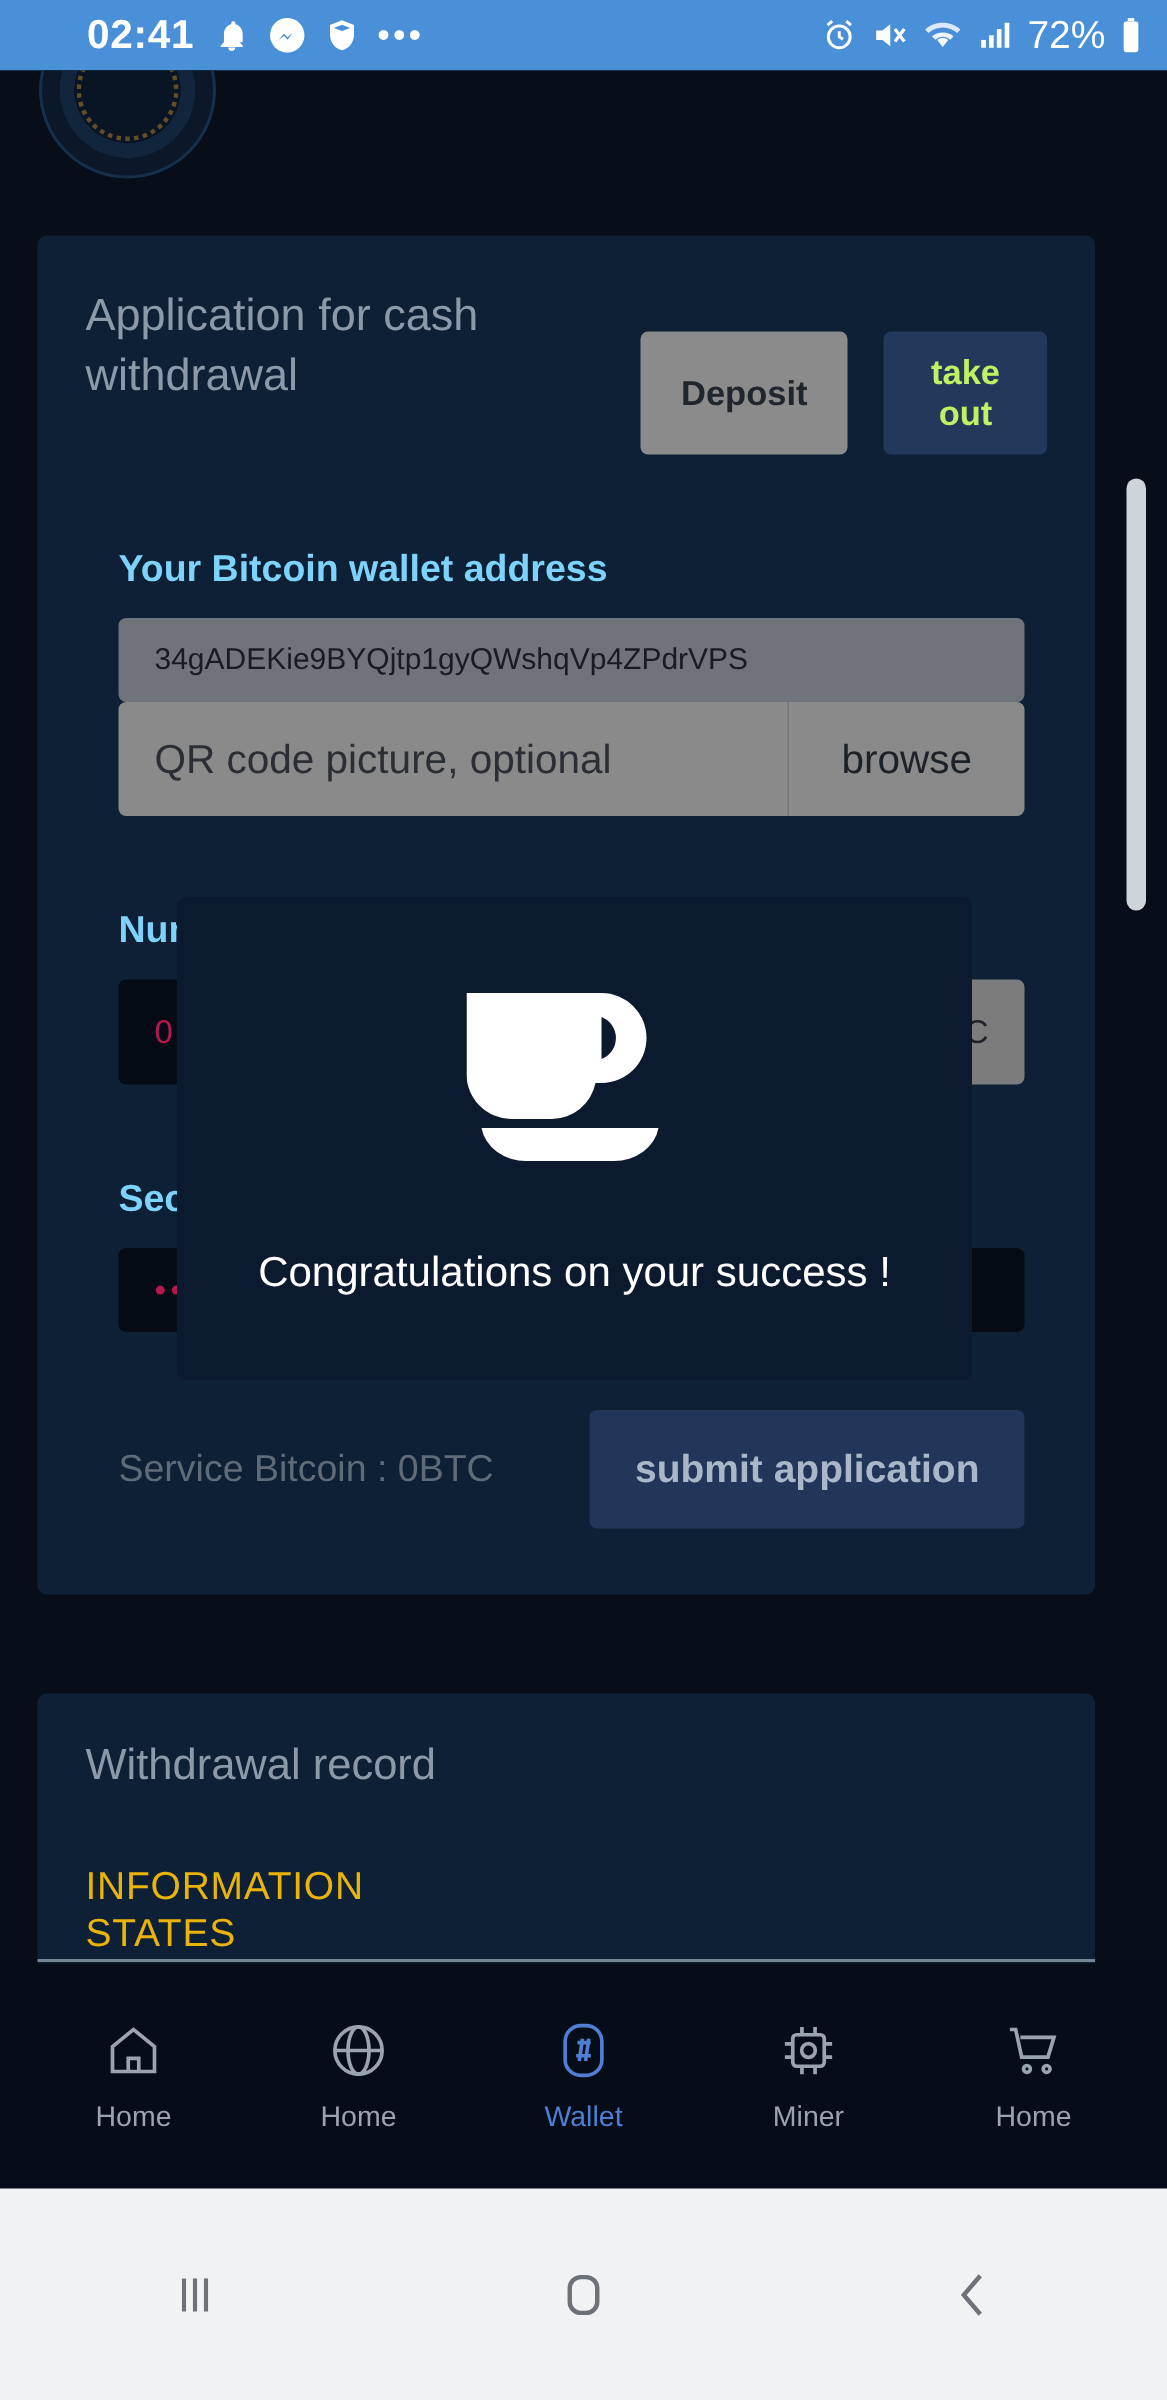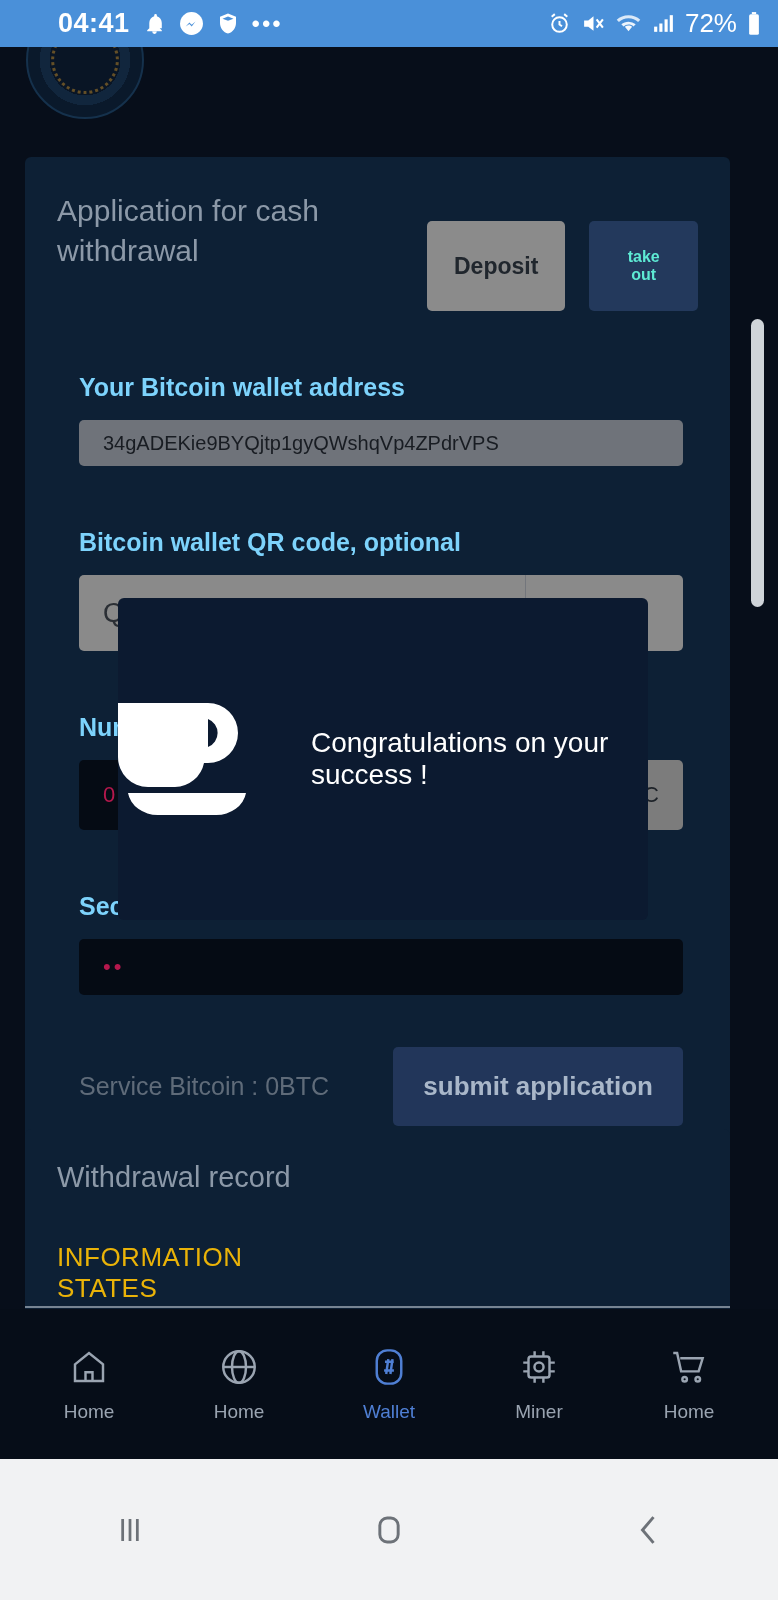--- a/index.html
+++ b/index.html
@@ -179,7 +179,7 @@
 
   <div class="statusbar">
     <div class="sb-left">
-      <span class="sb-time">04:41</span>
+      <span class="sb-time">02:41</span>
       <span class="sb-ico">
         <svg width="25" height="25" viewBox="0 0 24 24" fill="#fff">
             <path d="M12 22a2.2 2.2 0 0 0 2.2-2.2H9.8A2.2 2.2 0 0 0 12 22zm7-5.5v-5c0-3.2-1.8-5.8-4.7-6.5v-.7a1.3 1.3 0 1 0-2.6 0v.7C8.8 5.7 7 8.3 7 11.5v5L5 18.5v1h14v-1l-2-2z"></path>

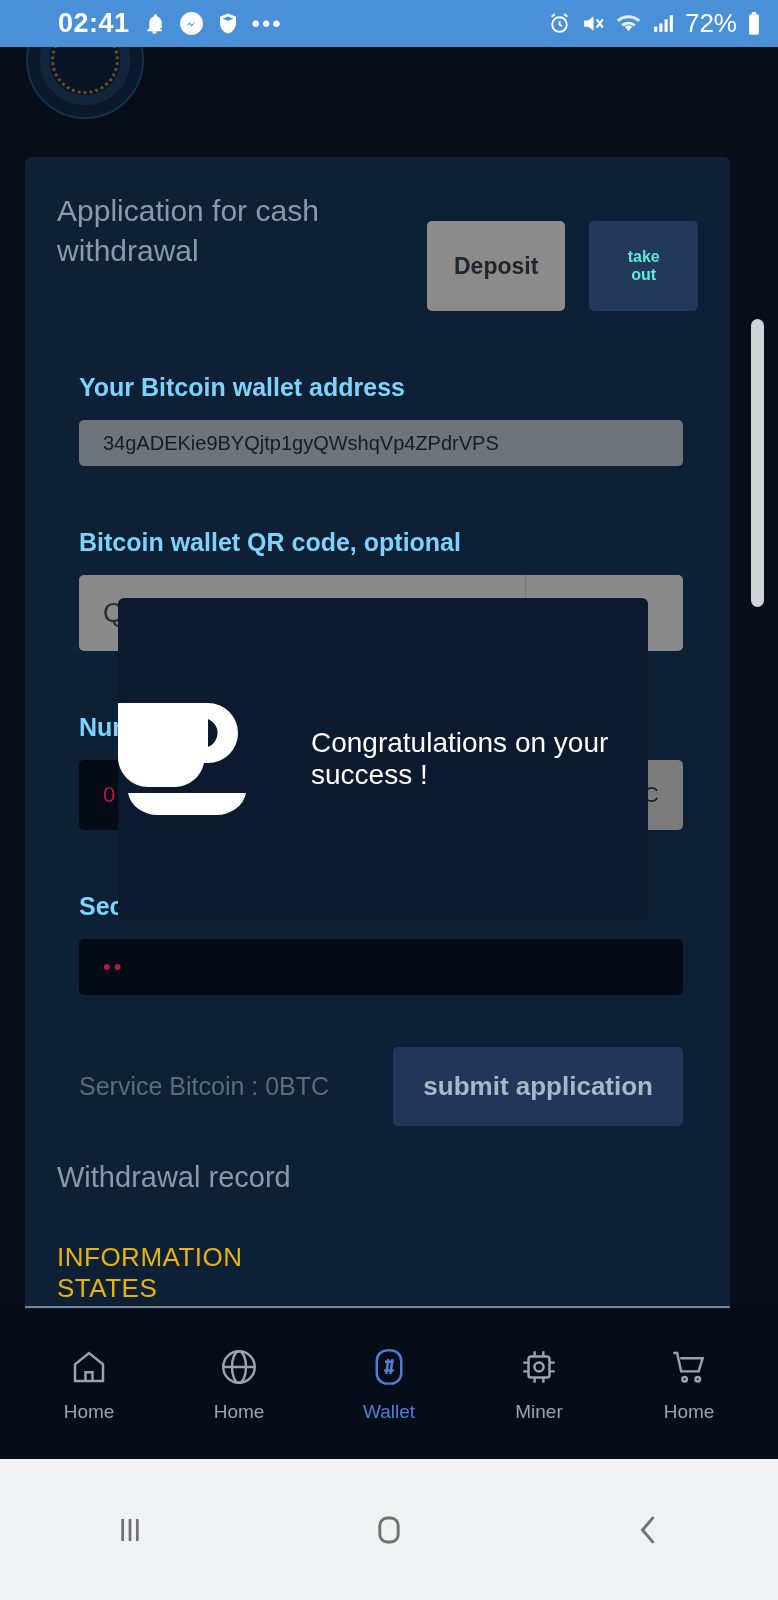--- a/index.html
+++ b/index.html
@@ -67,8 +67,8 @@
     border: none; border-radius: 5px; padding: 15px 27px; cursor: pointer;
   }
   .btn-takeout {
-    background: #23395c; color: #5eead4; font-size: 16px; font-weight: 700;
-    border: none; border-radius: 5px; padding: 27px 25px; cursor: pointer;
+    background: #23395c; color: #bef264; font-size: 23px; font-weight: 700;
+    border: none; border-radius: 5px; padding: 14px 25px; cursor: pointer;
   }
 
   .form { padding: 0 47px 0 54px; }

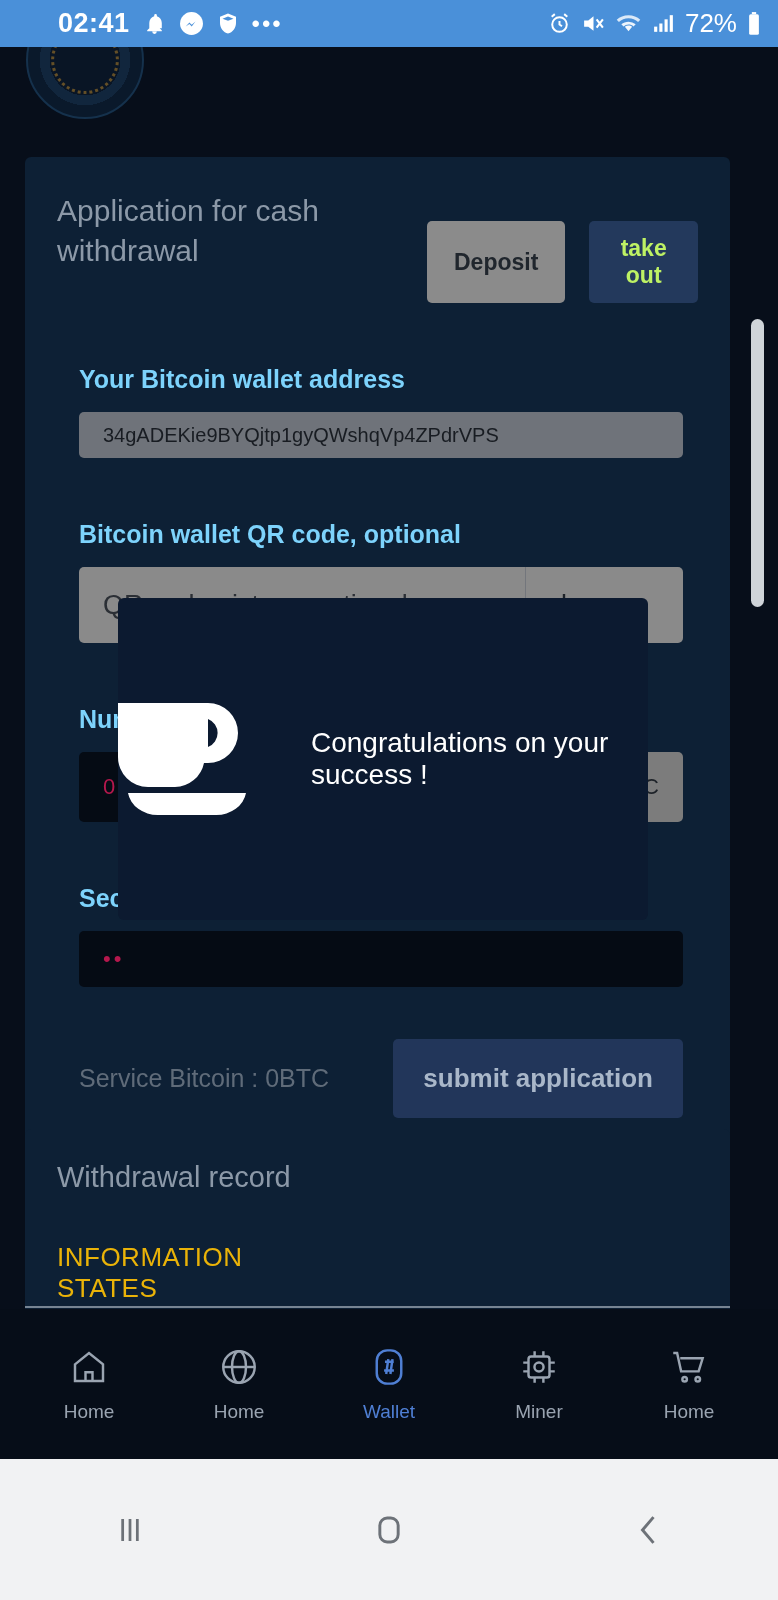--- a/index.html
+++ b/index.html
@@ -77,7 +77,7 @@
     margin-top: 62px; margin-bottom: 18px;
   }
   .input-box {
-    background: #6f737a; border-radius: 5px; height: 46px;
+    background: #6f737a; border-radius: 5px; height: 56px;
     display: flex; align-items: center; padding: 0 24px;
     font-size: 20px; color: #181c22;
     overflow: hidden; white-space: nowrap;

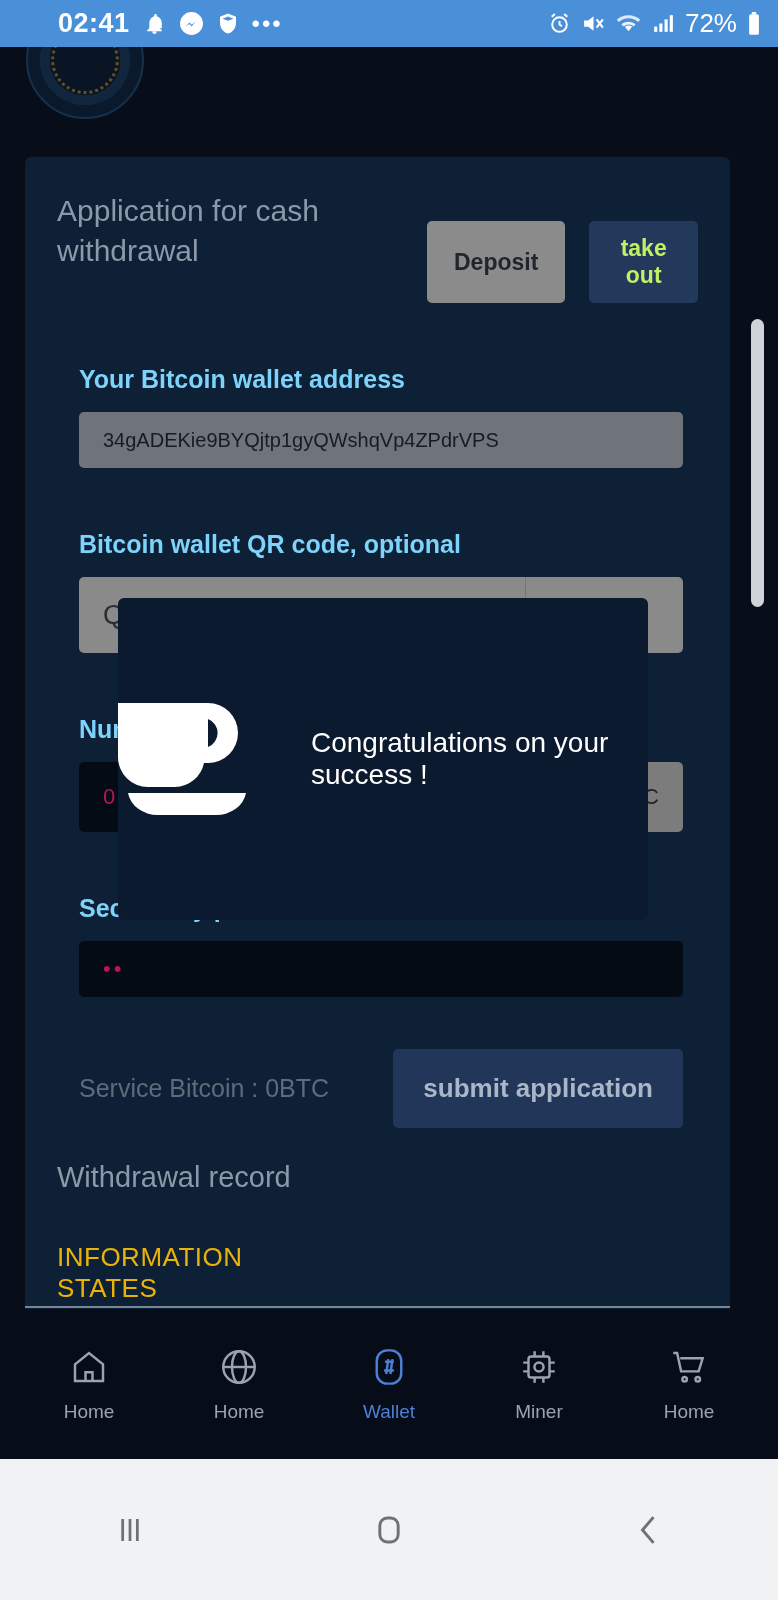--- a/index.html
+++ b/index.html
@@ -253,7 +253,6 @@
         <div class="field-label">Your Bitcoin wallet address</div>
         <div class="input-box">34gADEKie9BYQjtp1gyQWshqVp4ZPdrVPS</div>
 
-        <div class="field-label">Bitcoin wallet QR code, optional</div>
         <div class="file-row">
           <div class="file-name">QR code picture, optional</div>
           <div class="file-browse">browse</div>

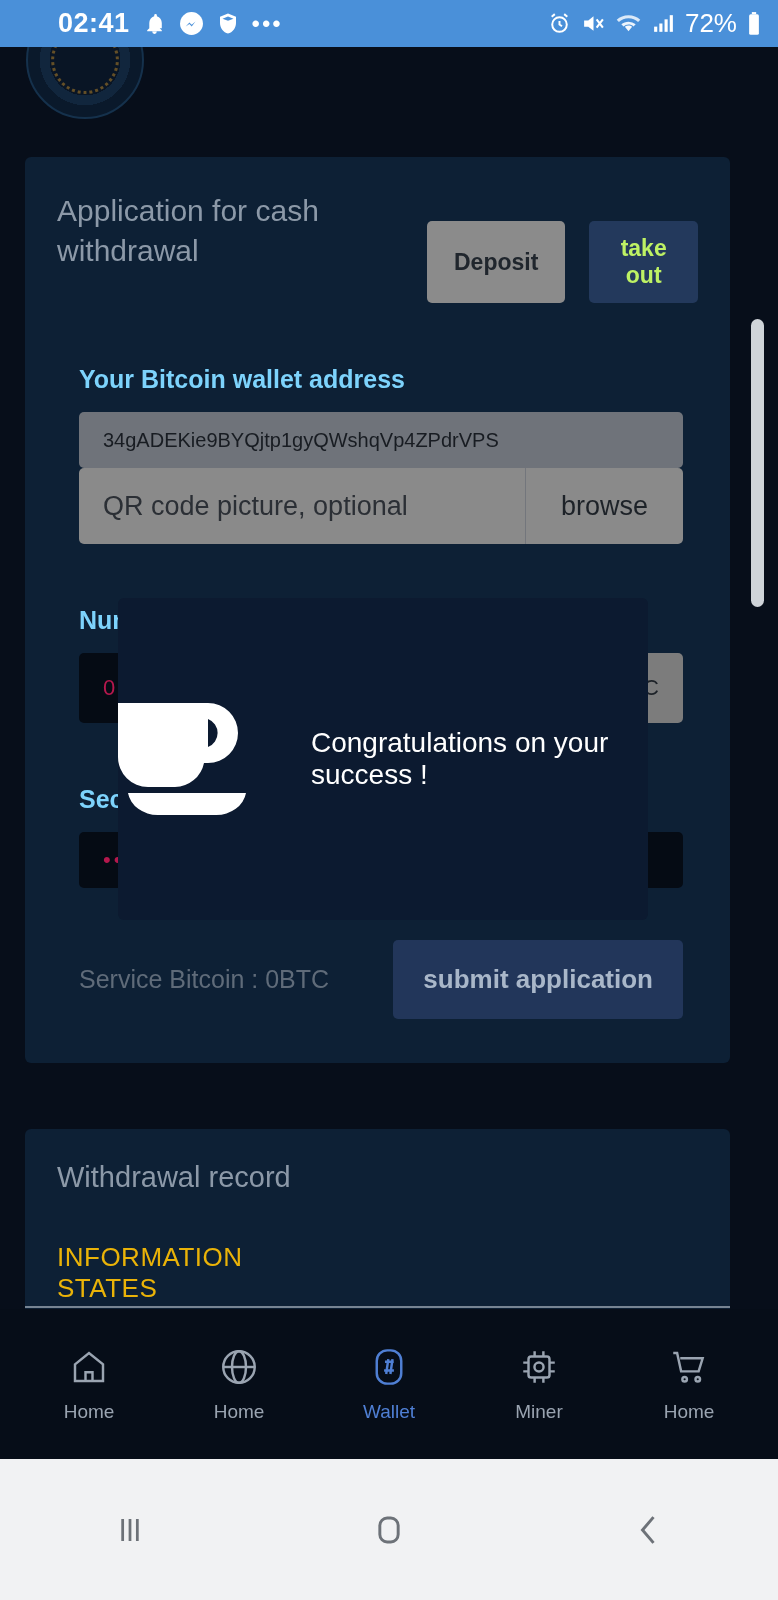--- a/index.html
+++ b/index.html
@@ -158,7 +158,7 @@
   .modal {
     position: absolute; left: 118px; top: 551px; width: 530px; height: 322px;
     background: #0c1a30; border-radius: 6px;
-    display: flex; flex-direction: row; align-items: center;
+    display: flex; flex-direction: column; align-items: center;
     justify-content: center; gap: 49px;
     z-index: 20;
   }

